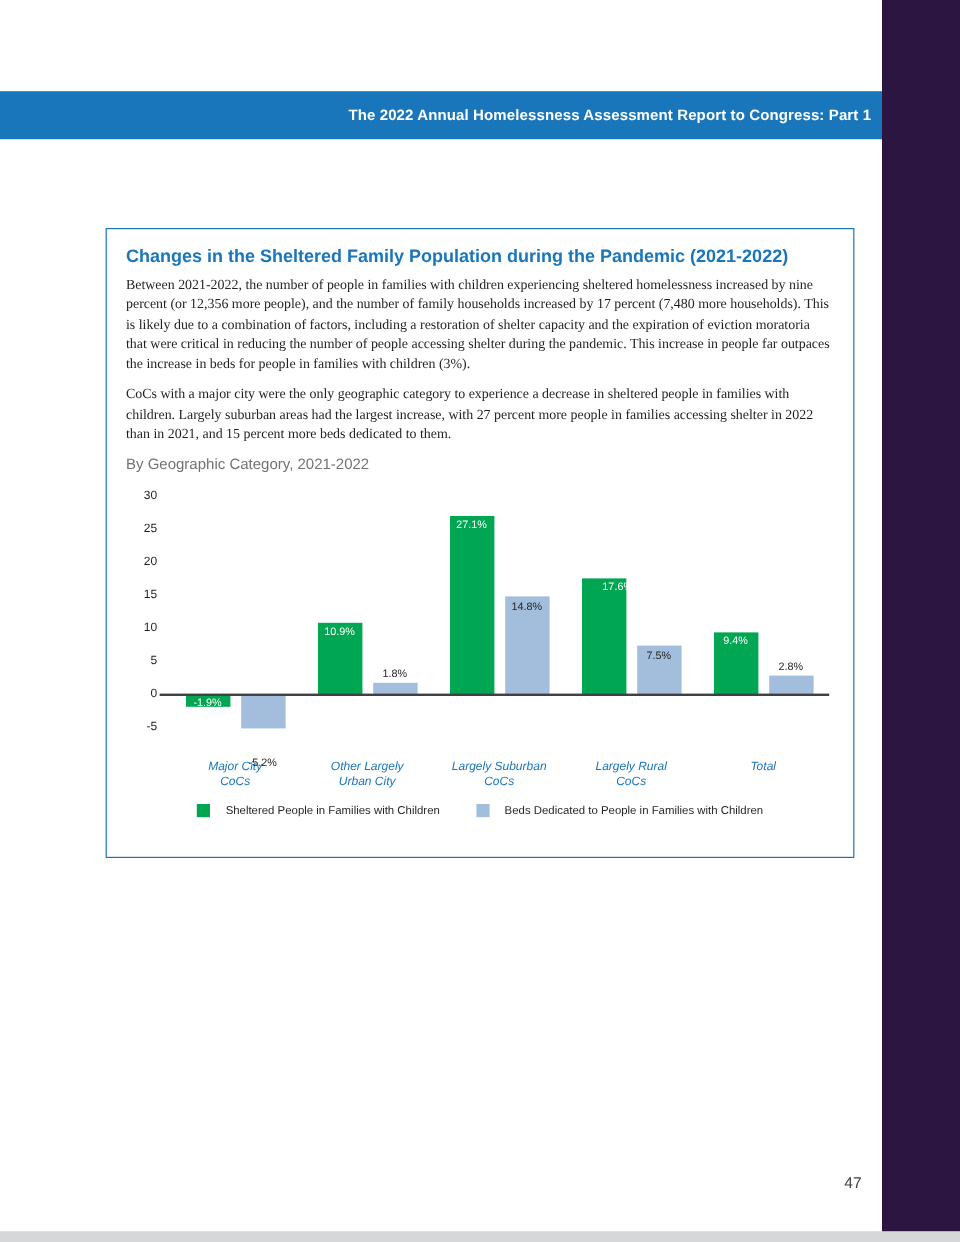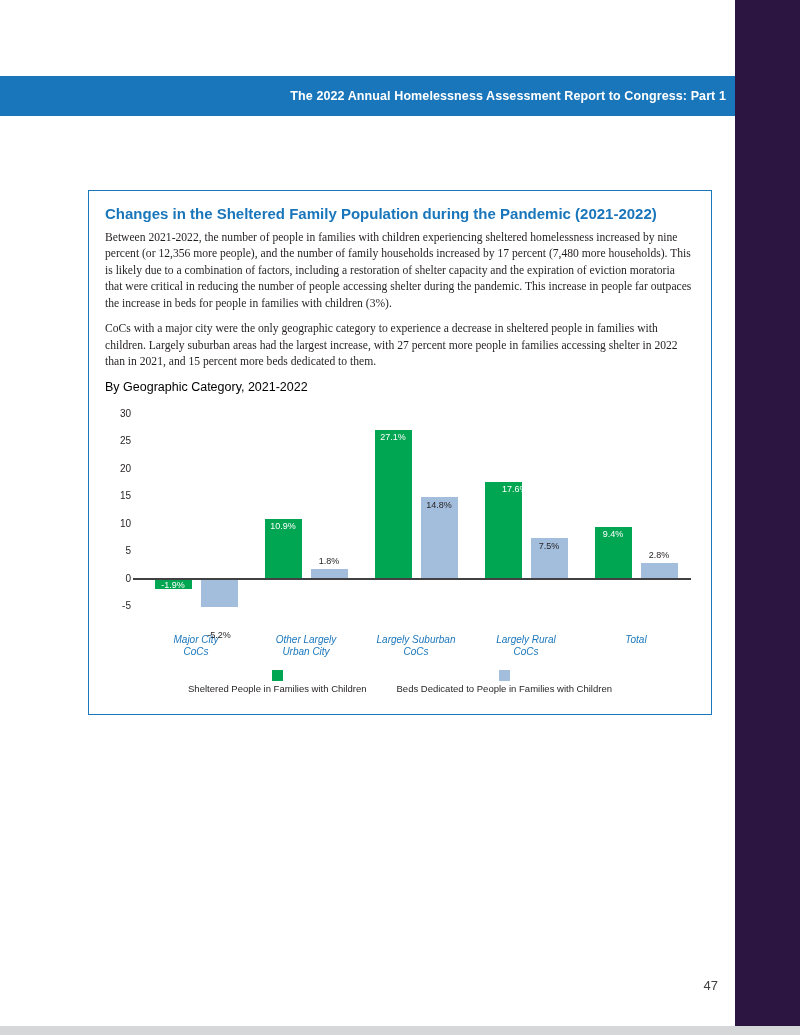--- a/index.html
+++ b/index.html
@@ -29,7 +29,7 @@
   .exhibit-heading { font-size:13.5px; line-height:1.3; margin-top:3px; }
   .exhibit-label { color:#1a76bb; margin-right:4px; }
   .exhibit-title { color:#1a76bb; font-weight:bold; }
-  .exhibit-subtitle { color:#000000; font-size:12.5px; margin-top:3px; margin-bottom:12px; }
+  .exhibit-subtitle { color:#737373; font-size:12.5px; margin-top:3px; margin-bottom:12px; }
 
   .chart { position:relative; width:100%; height:292px; margin-top:4px; }
   .yaxis { position:absolute; left:0; top:0; width:30px; height:220px; }

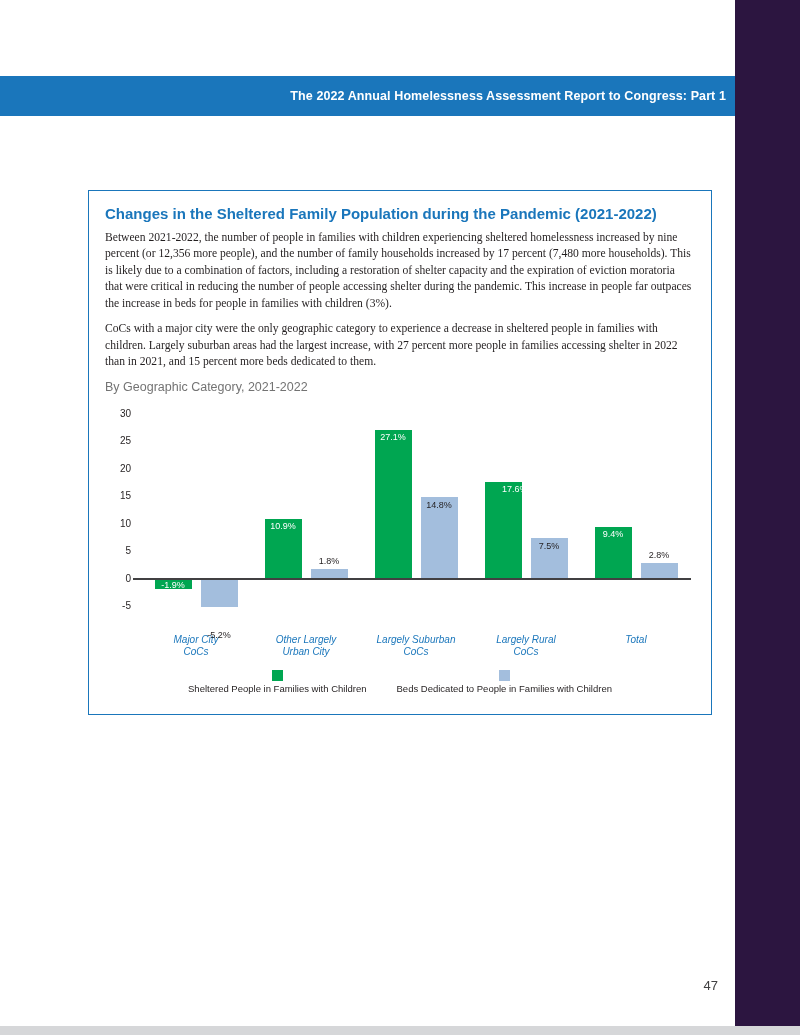--- a/index.html
+++ b/index.html
@@ -46,7 +46,7 @@
   .xaxis { position:absolute; left:36px; right:4px; top:228px; height:28px; }
   .xcat { position:absolute; top:0; text-align:center; color:#1a76bb; font-size:10px; line-height:12px;font-style:italic; }
   .legend { position:absolute; left:0; right:0; top:264px; display:flex; justify-content:center; align-items:center; gap:30px; }
-  .legend-item { display:flex; align-items:center; gap:2px;flex-direction:column; }
+  .legend-item { display:flex; align-items:center; gap:13px; }
   .swatch { width:11px; height:11px; display:inline-block; }
   .legend-label { font-size:9.5px; color:#231f20; }
 

